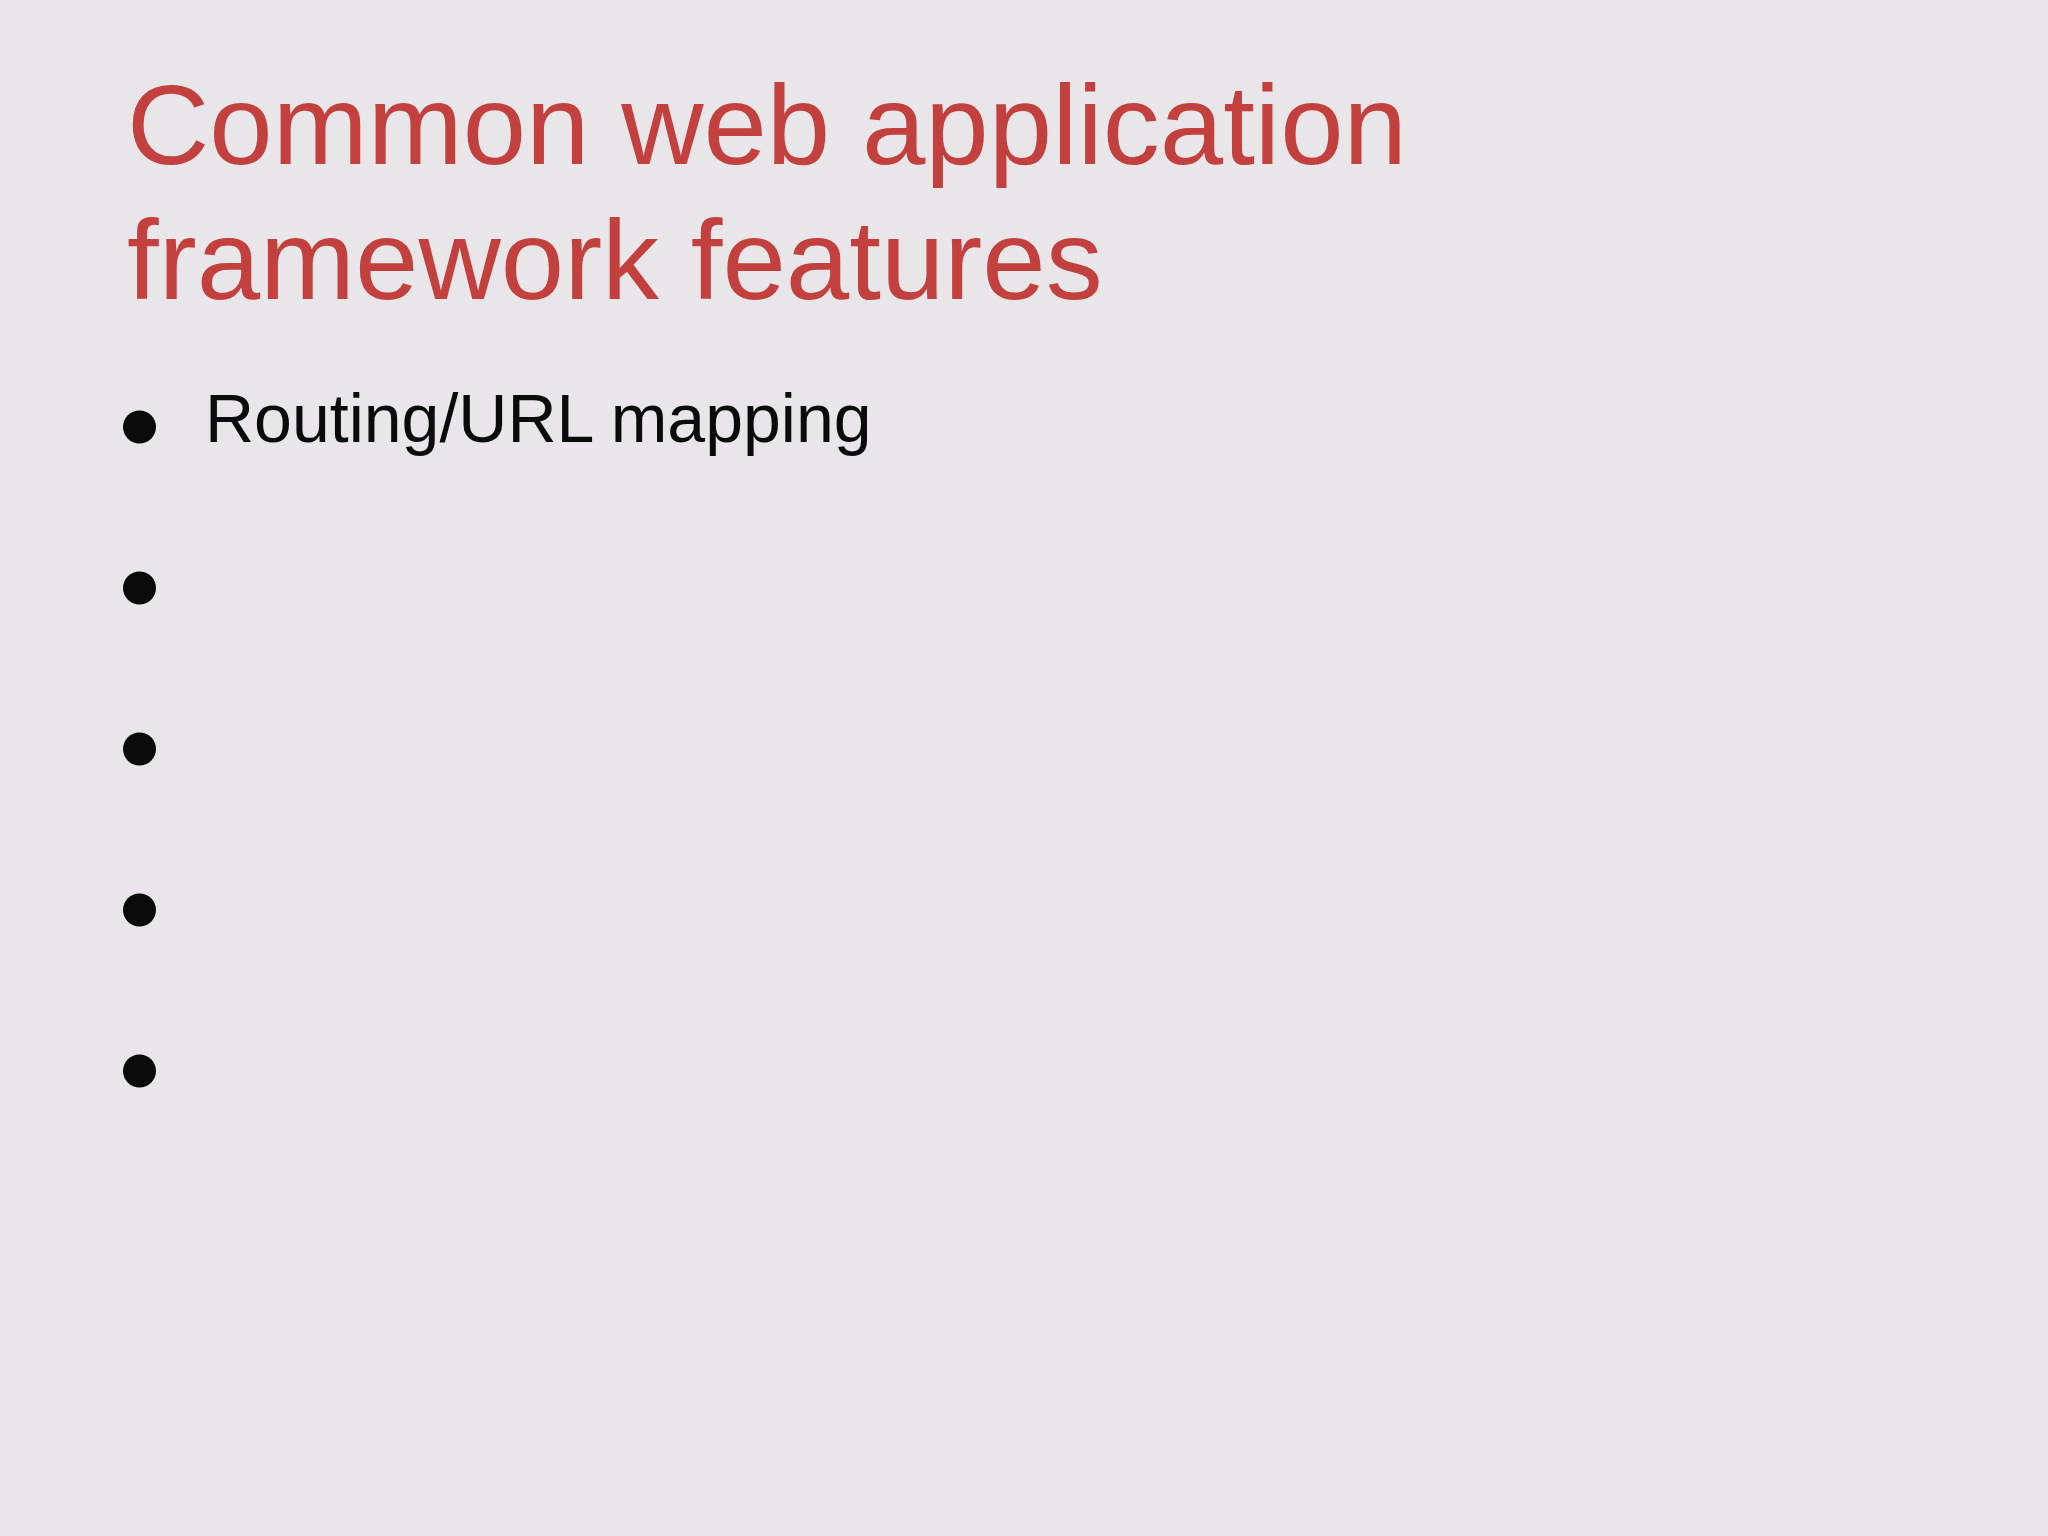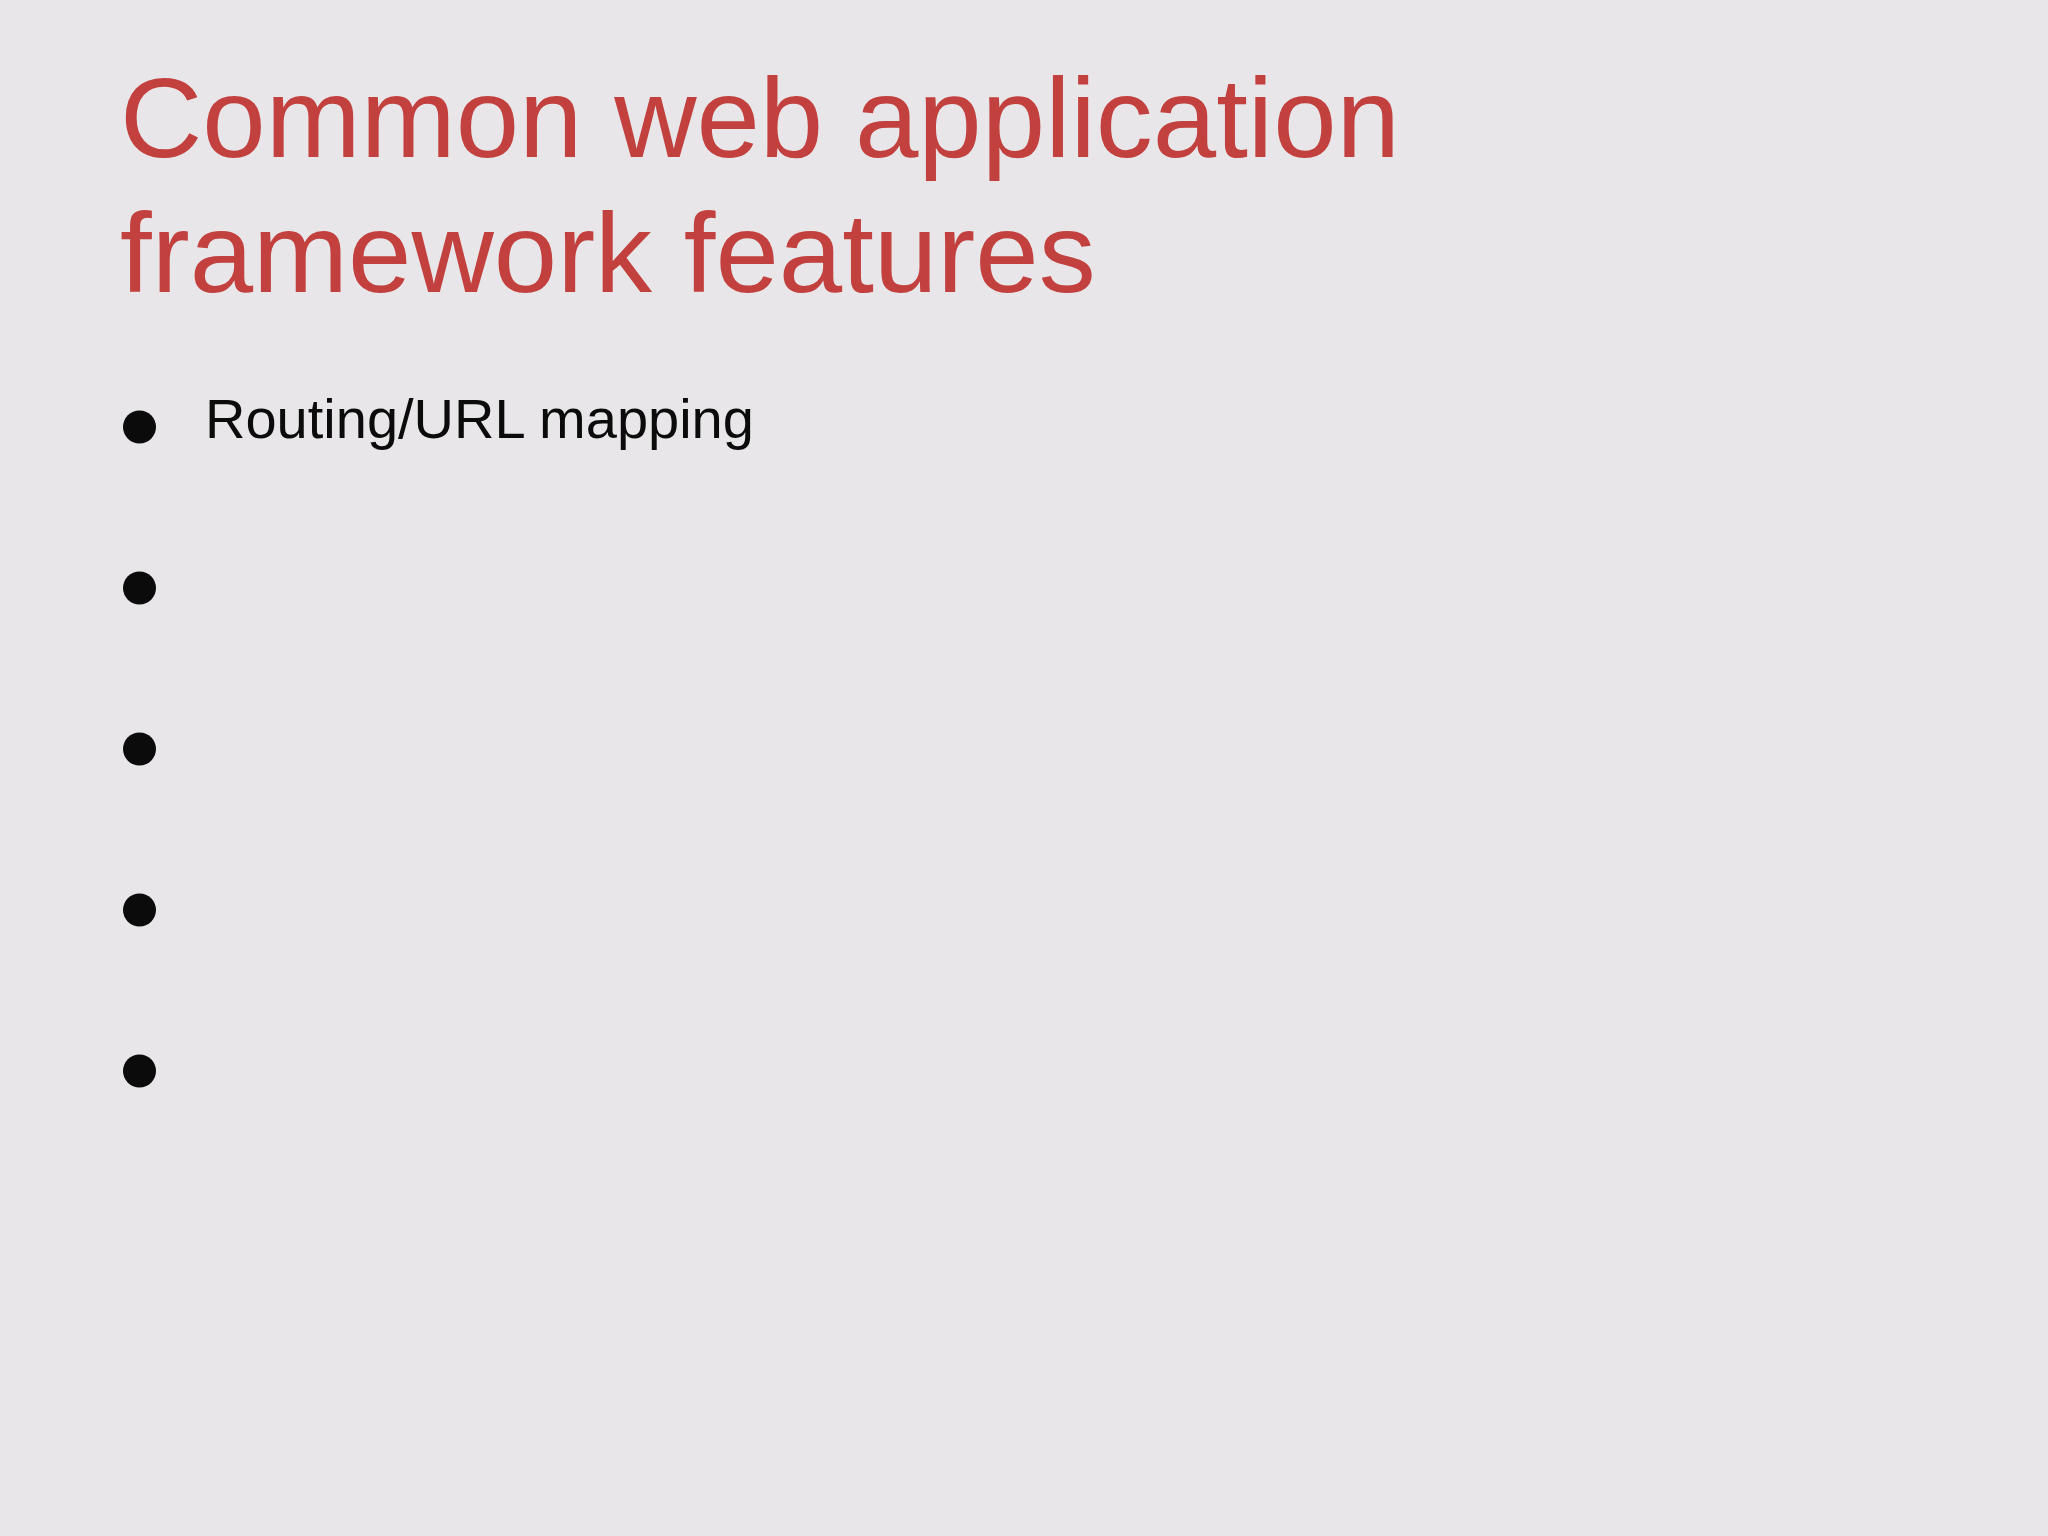--- a/index.html
+++ b/index.html
@@ -20,7 +20,7 @@
     left: 120px;
     top: 50px;
     width: 1500px;
-    margin: 0;
+    margin: 7px;
     font-size: 114px;
     line-height: 135px;
     font-weight: 400;

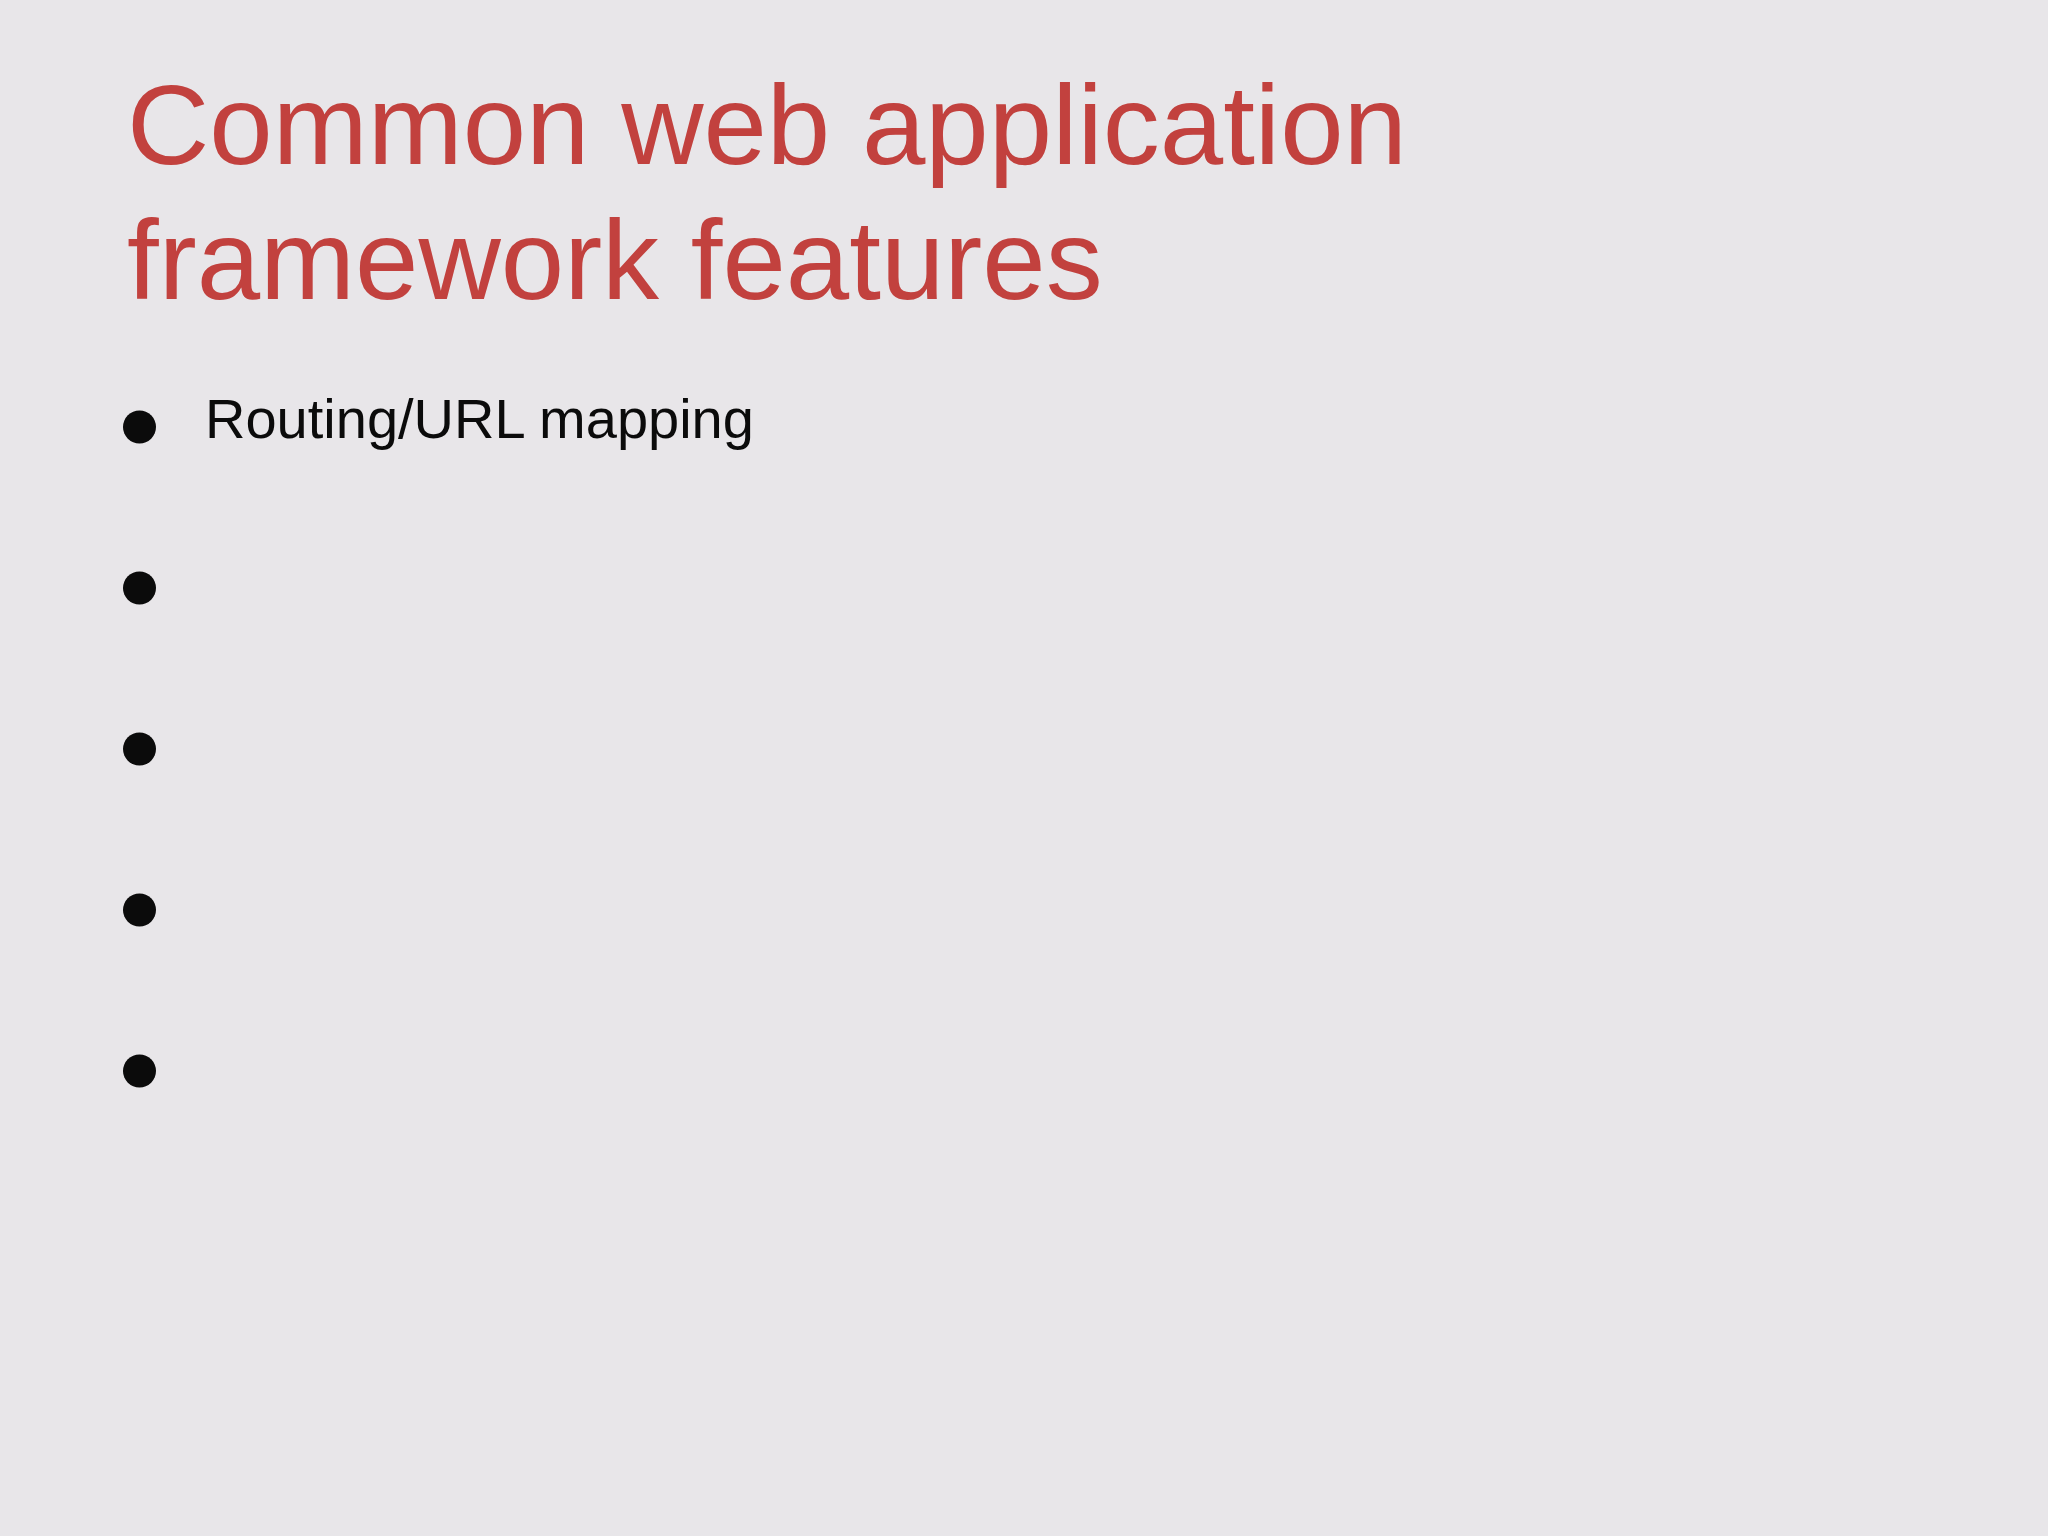--- a/index.html
+++ b/index.html
@@ -40,7 +40,7 @@
     position: relative;
     height: 161px;
     line-height: 161px;
-    font-size: 56px;
+    font-size: 68px;
     color: var(--body-color, #0B0B0B);
     padding-left: 205px;
     white-space: nowrap;

